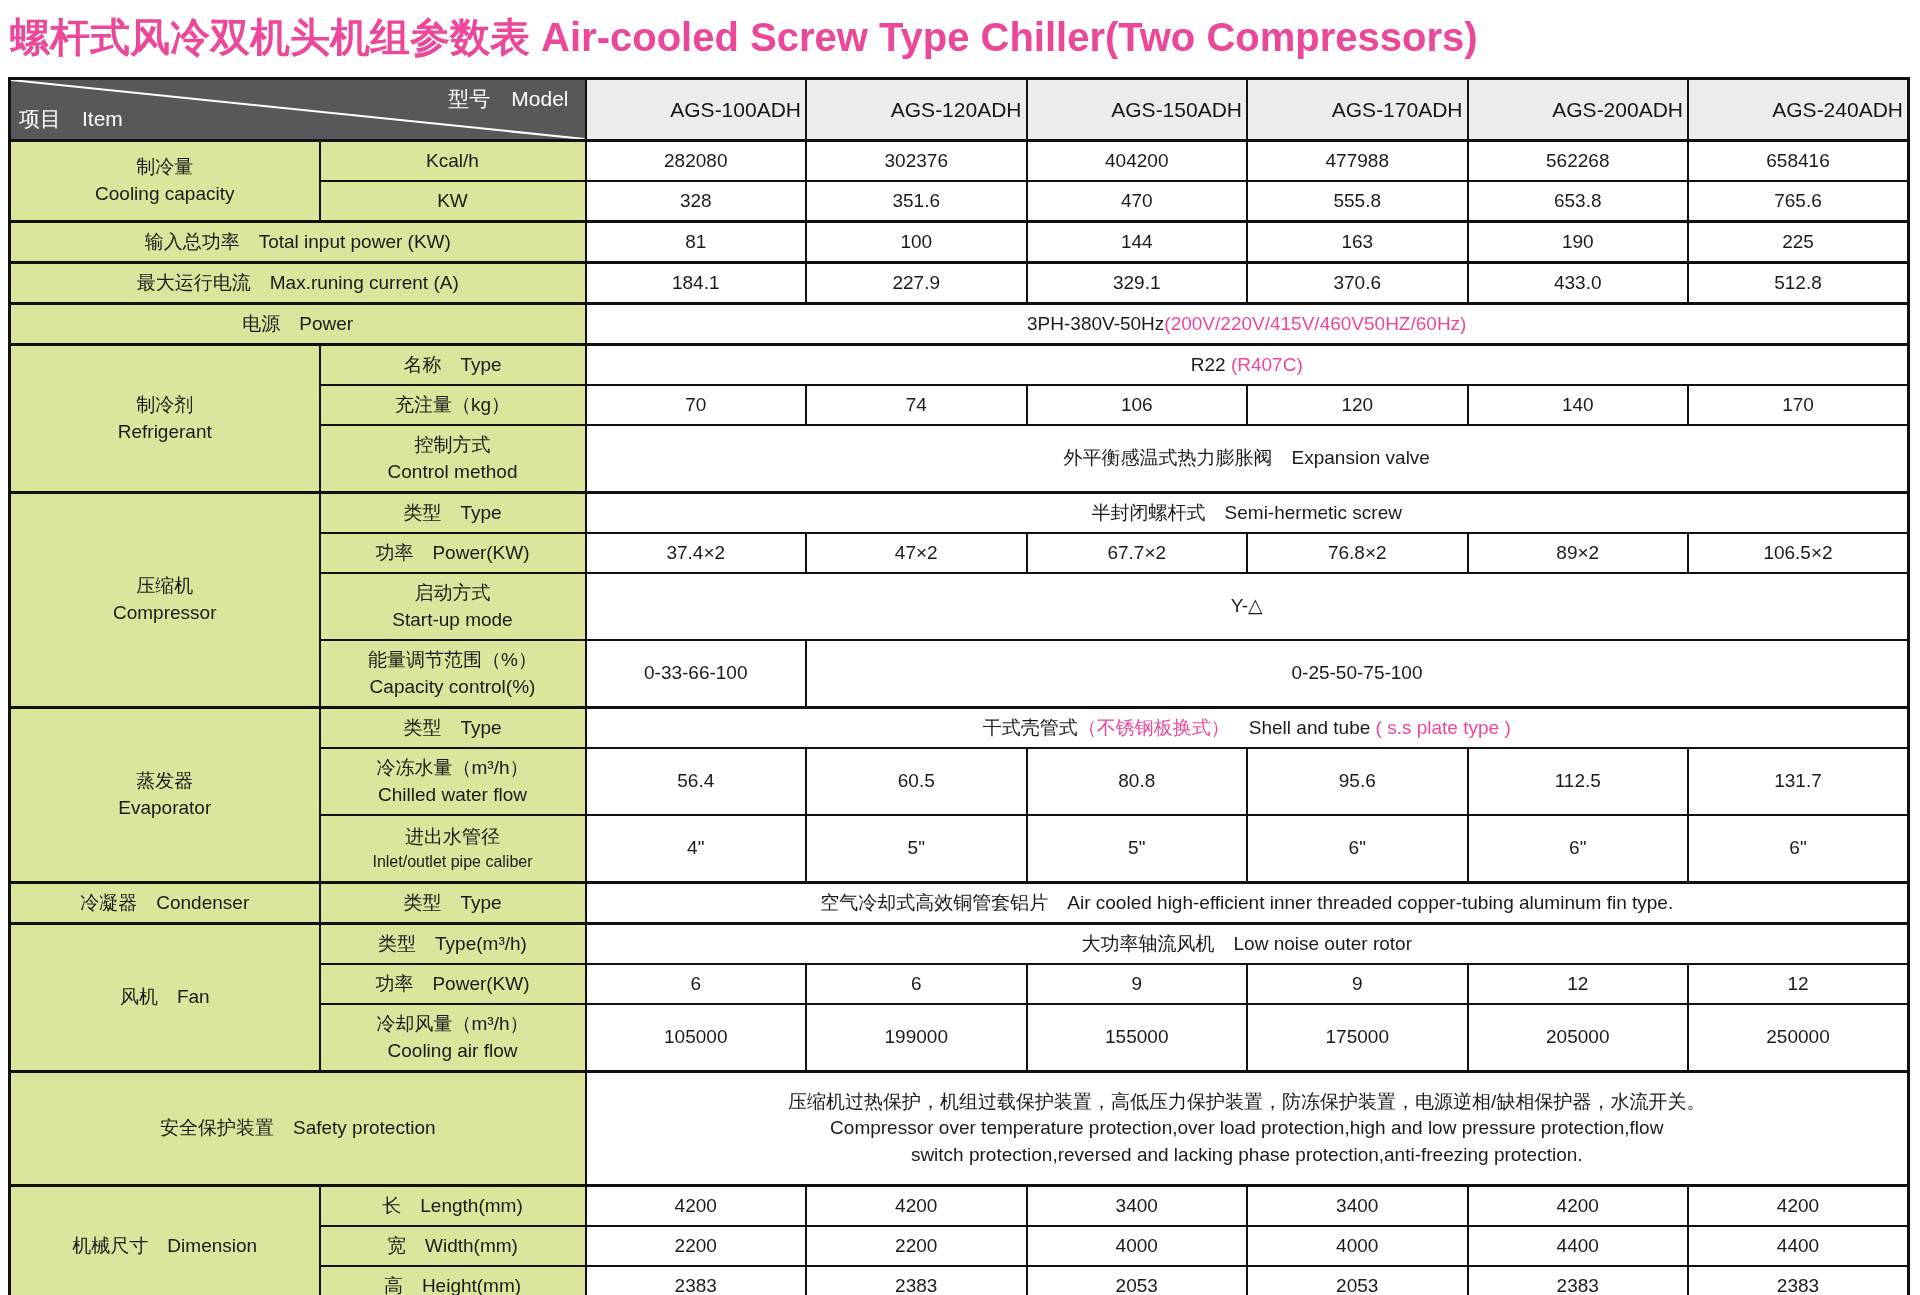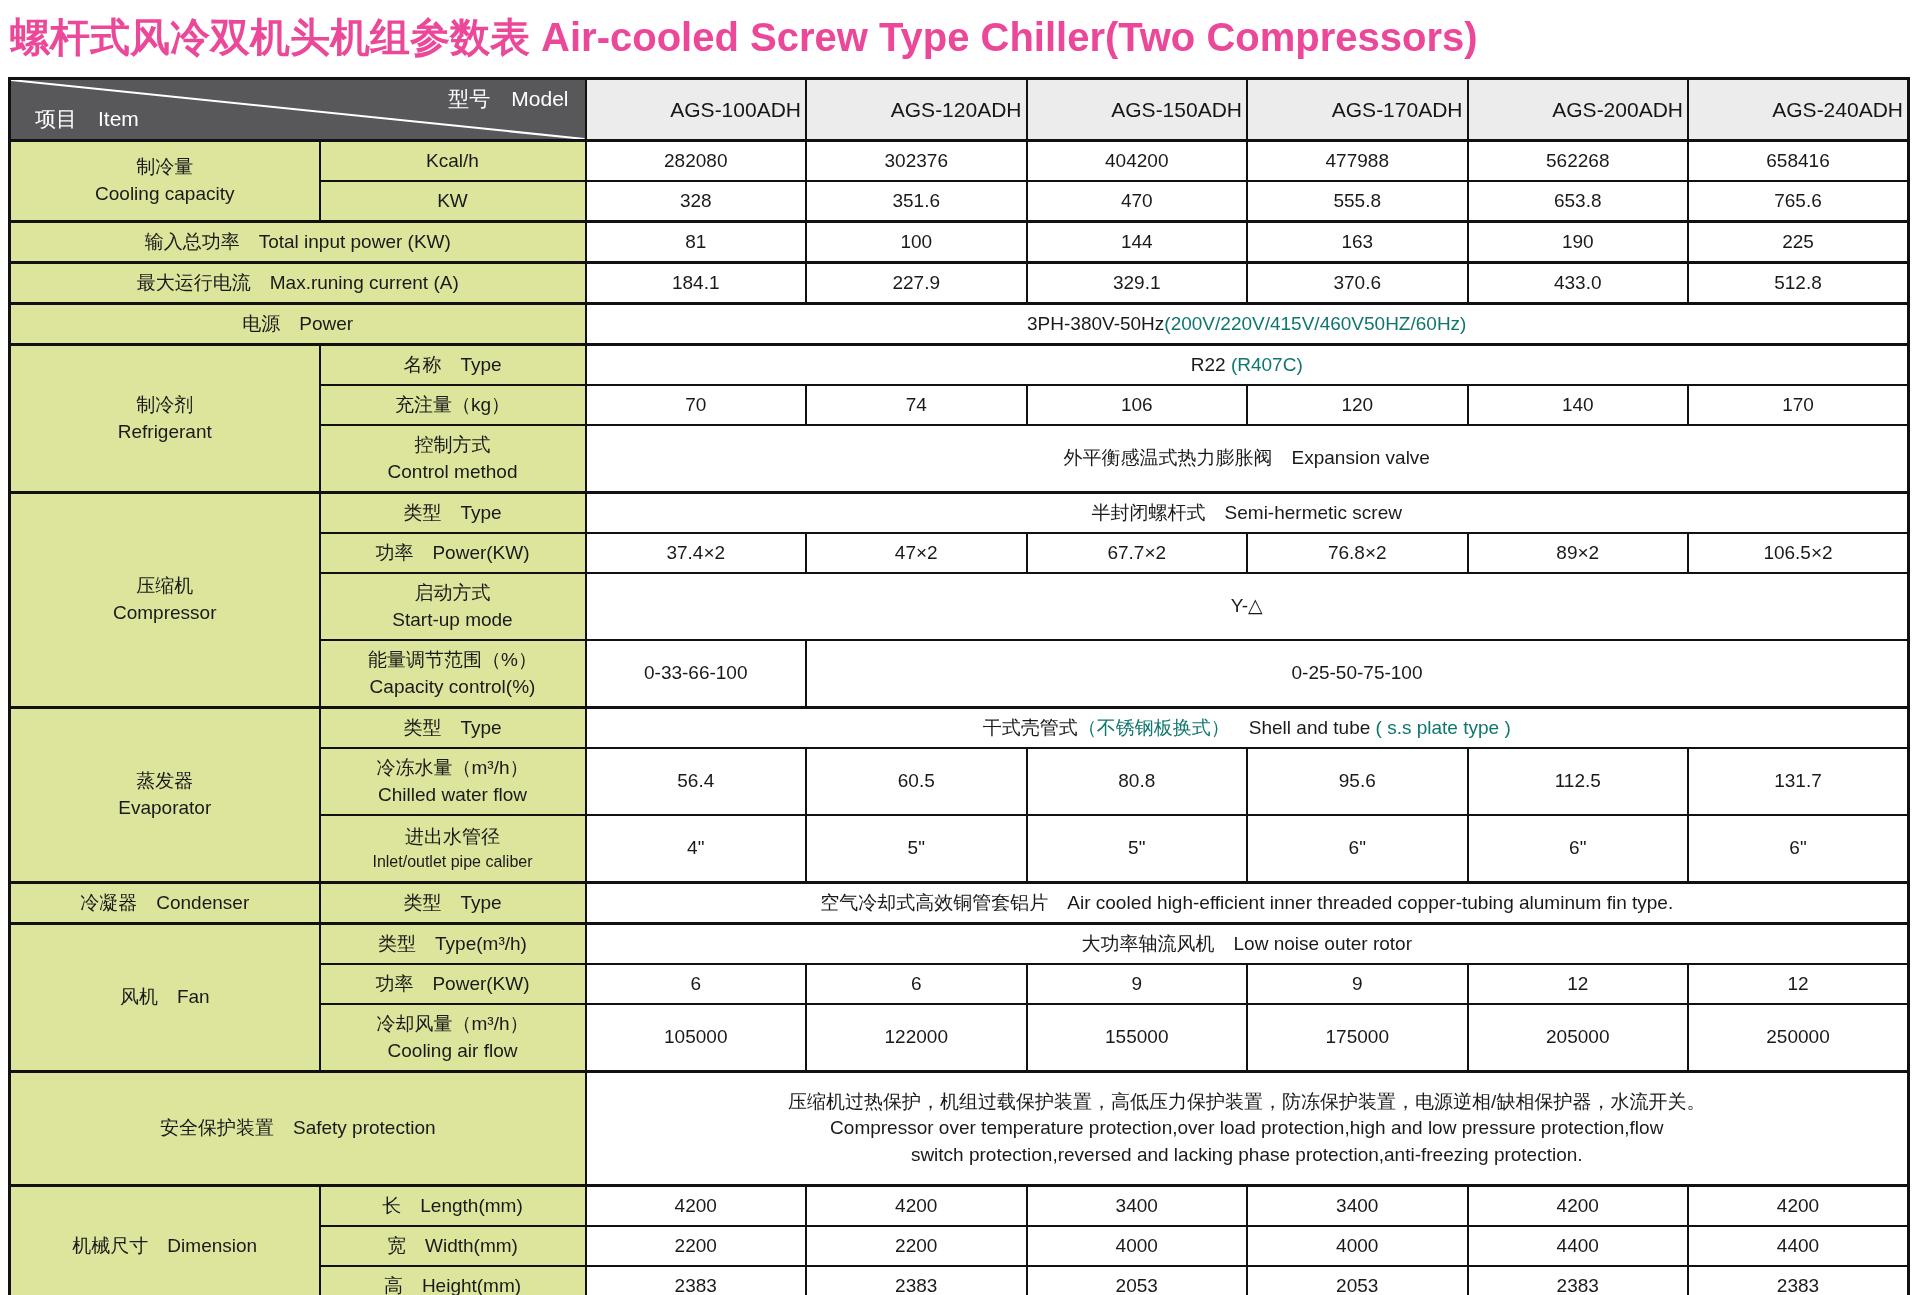--- a/index.html
+++ b/index.html
@@ -54,7 +54,7 @@
     color:#ffffff;font-size:21px;font-weight:normal;
   }
   .corner-item{
-    position:absolute;bottom:7px;left:24px;
+    position:absolute;bottom:7px;left:8px;
     color:#ffffff;font-size:21px;font-weight:normal;
   }
   th.model{

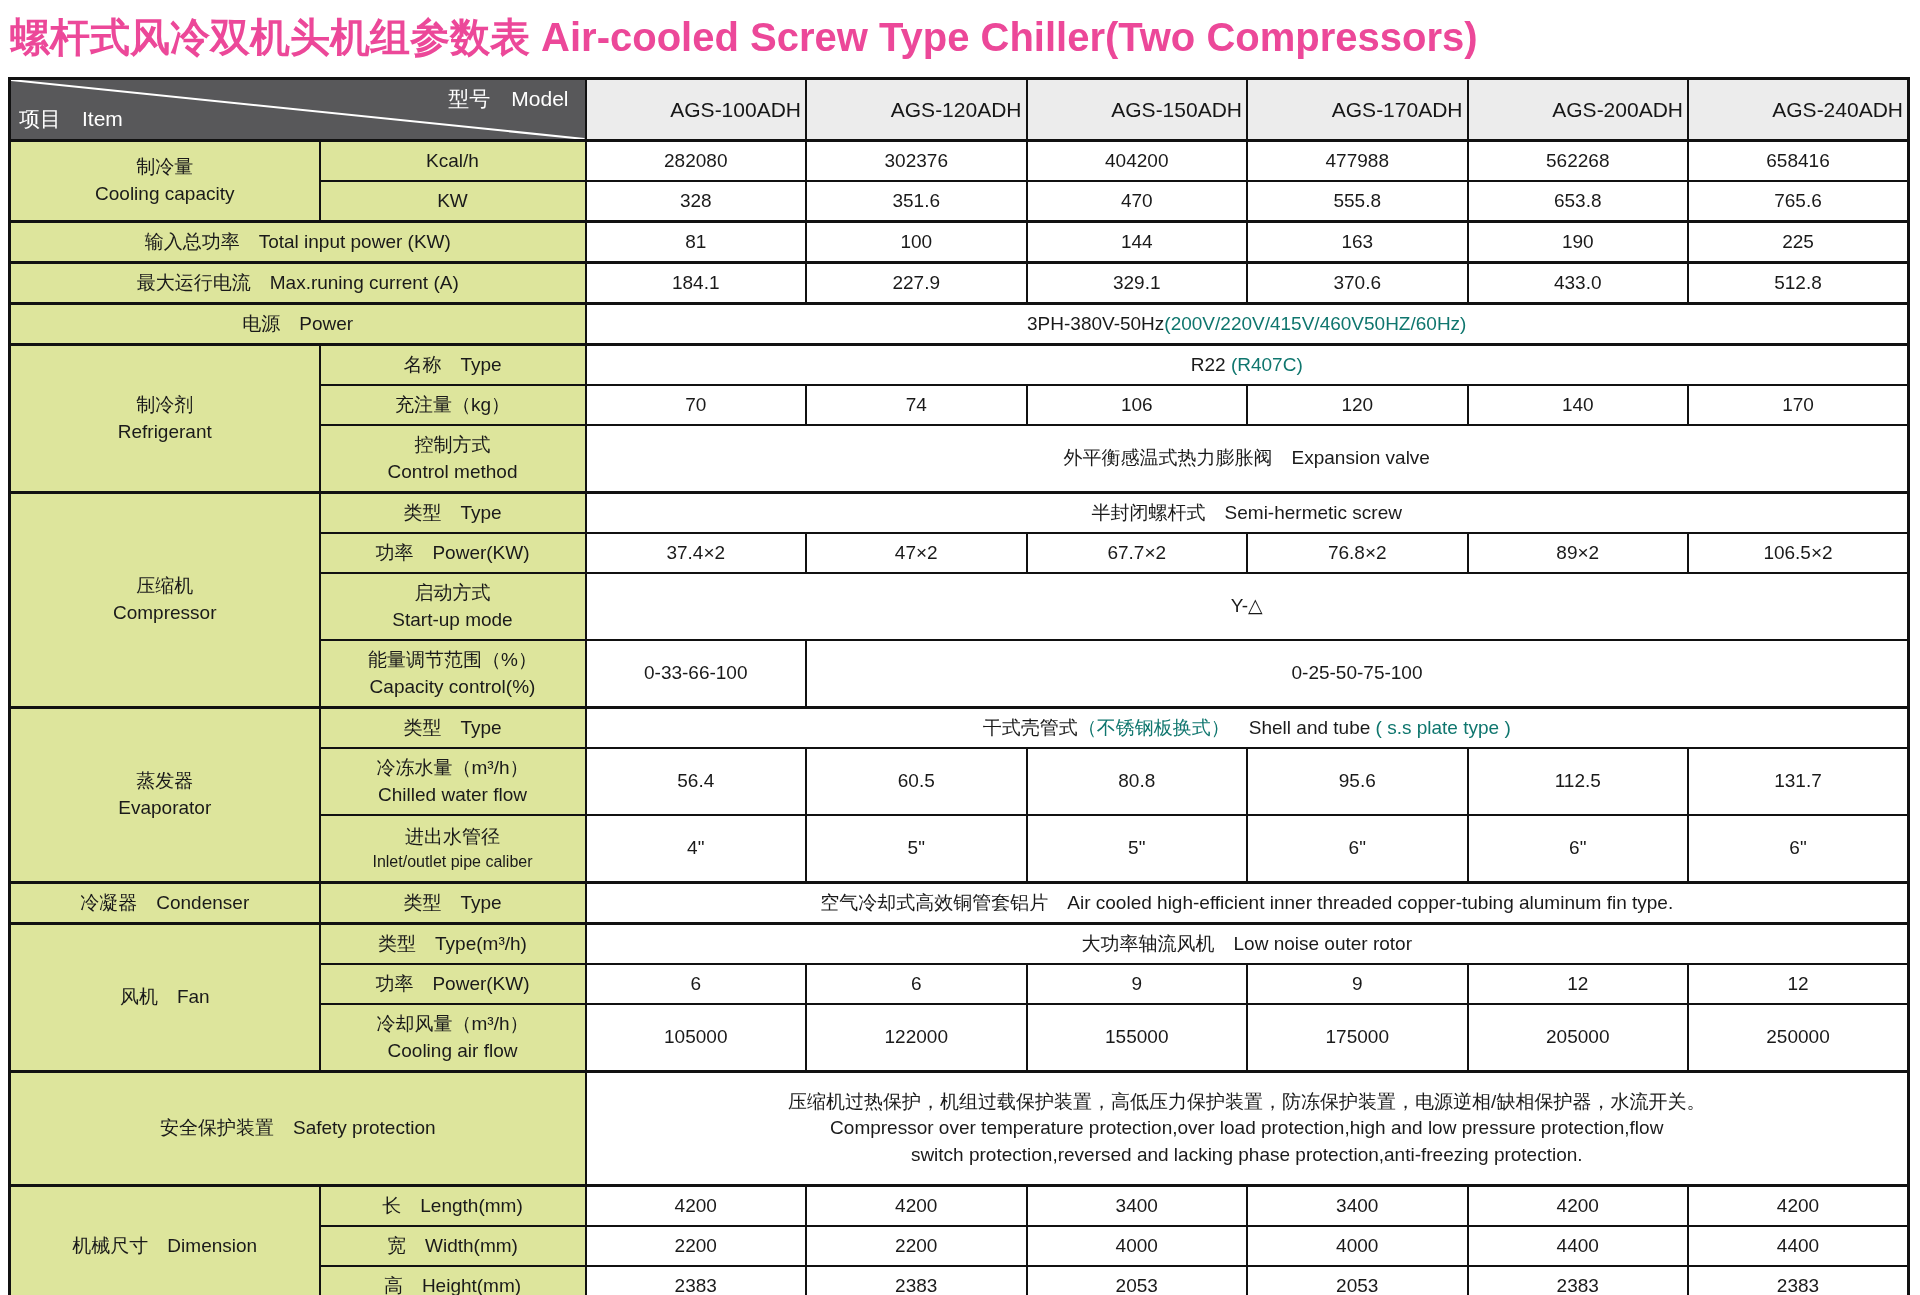--- a/index.html
+++ b/index.html
@@ -66,7 +66,7 @@
   }
   td.lab{background:#dde59c;}
   td.val{background:#ffffff;}
-  .red{color:#0f766e;}
+  .red{color:#ec4899;}
   td .sm, td.sm{font-size:16px;}
   td div{line-height:1.4;}
 </style>

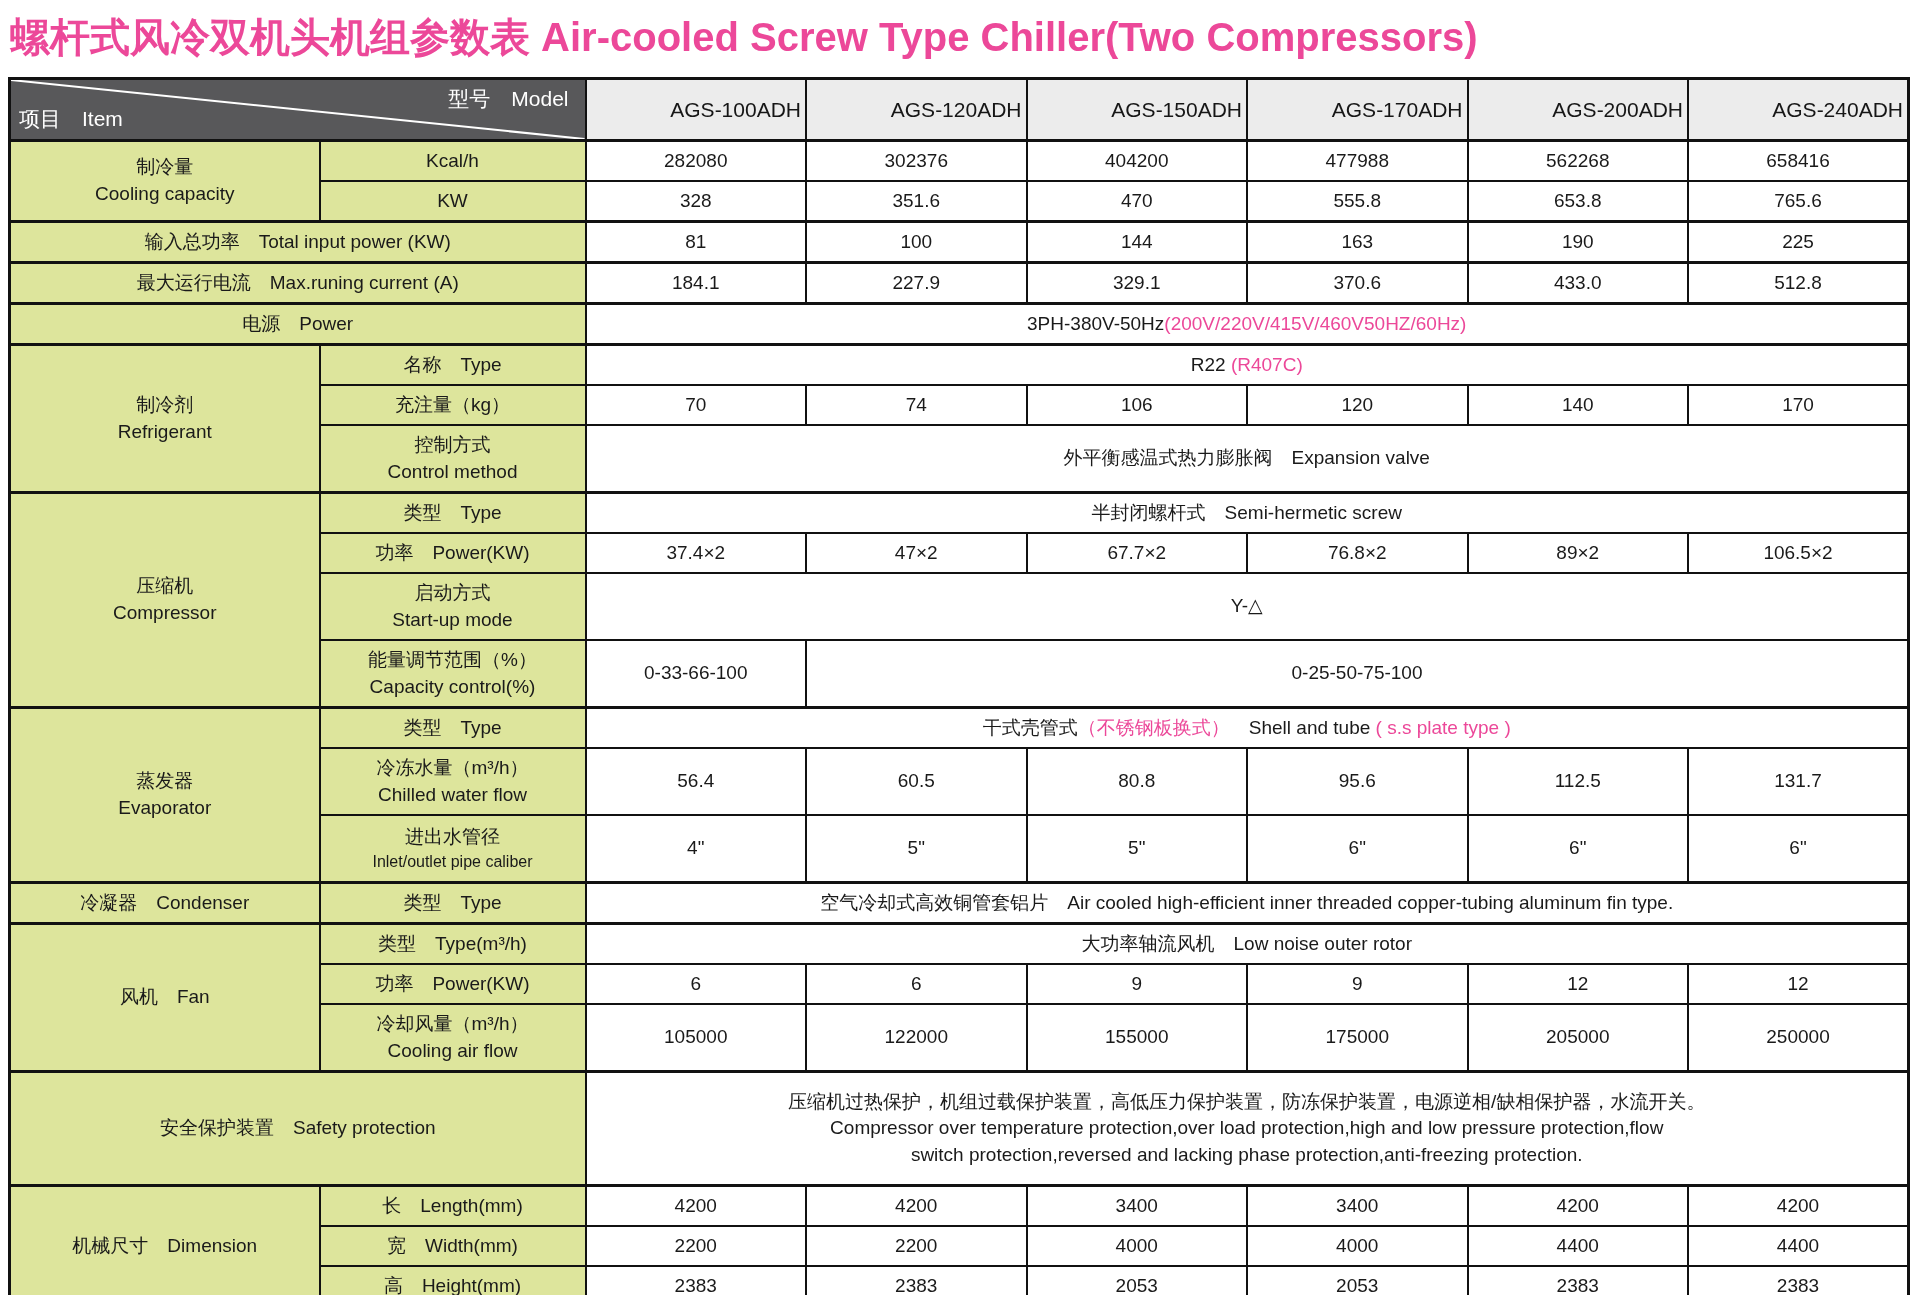--- a/index.html
+++ b/index.html
@@ -262,7 +262,7 @@
             <div>Cooling air flow</div>
           </td>
           <td class="val">105000</td>
-          <td class="val">122000</td>
+          <td class="val">199000</td>
           <td class="val">155000</td>
           <td class="val">175000</td>
           <td class="val">205000</td>

